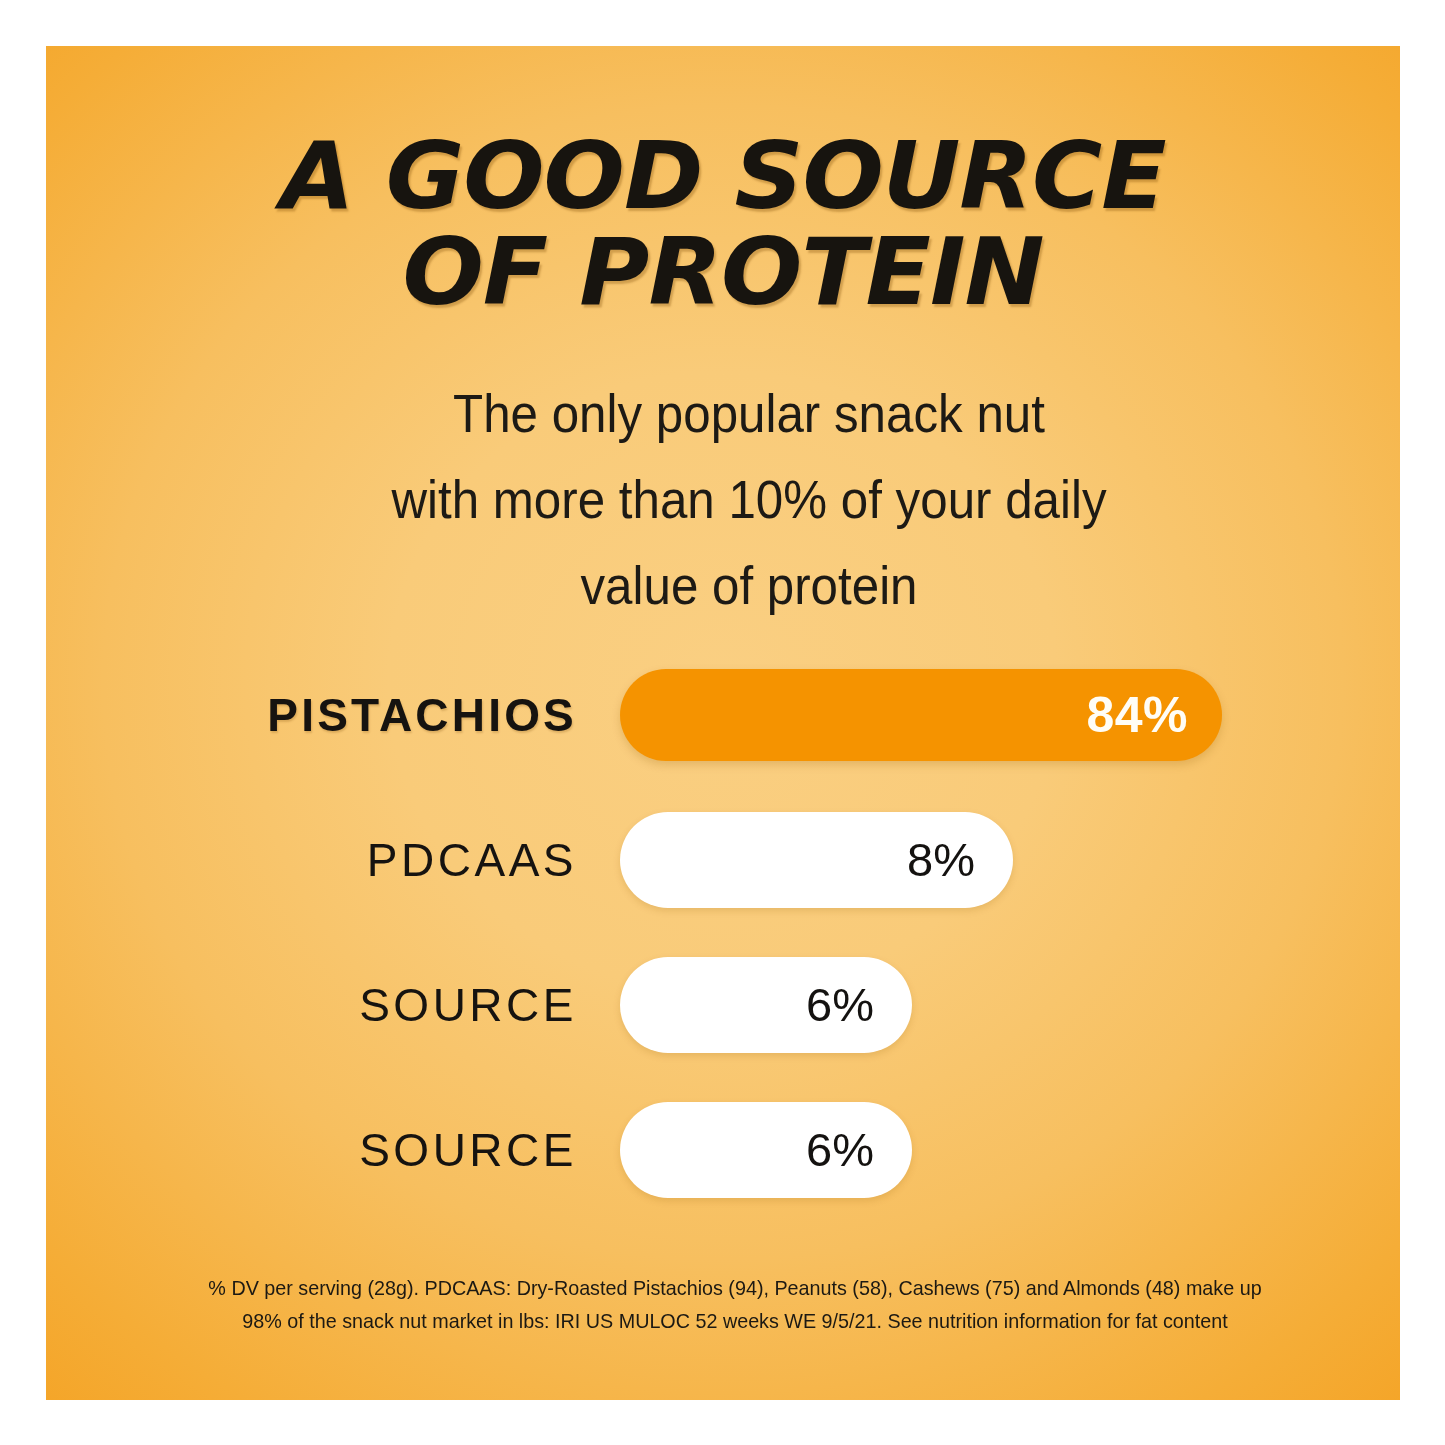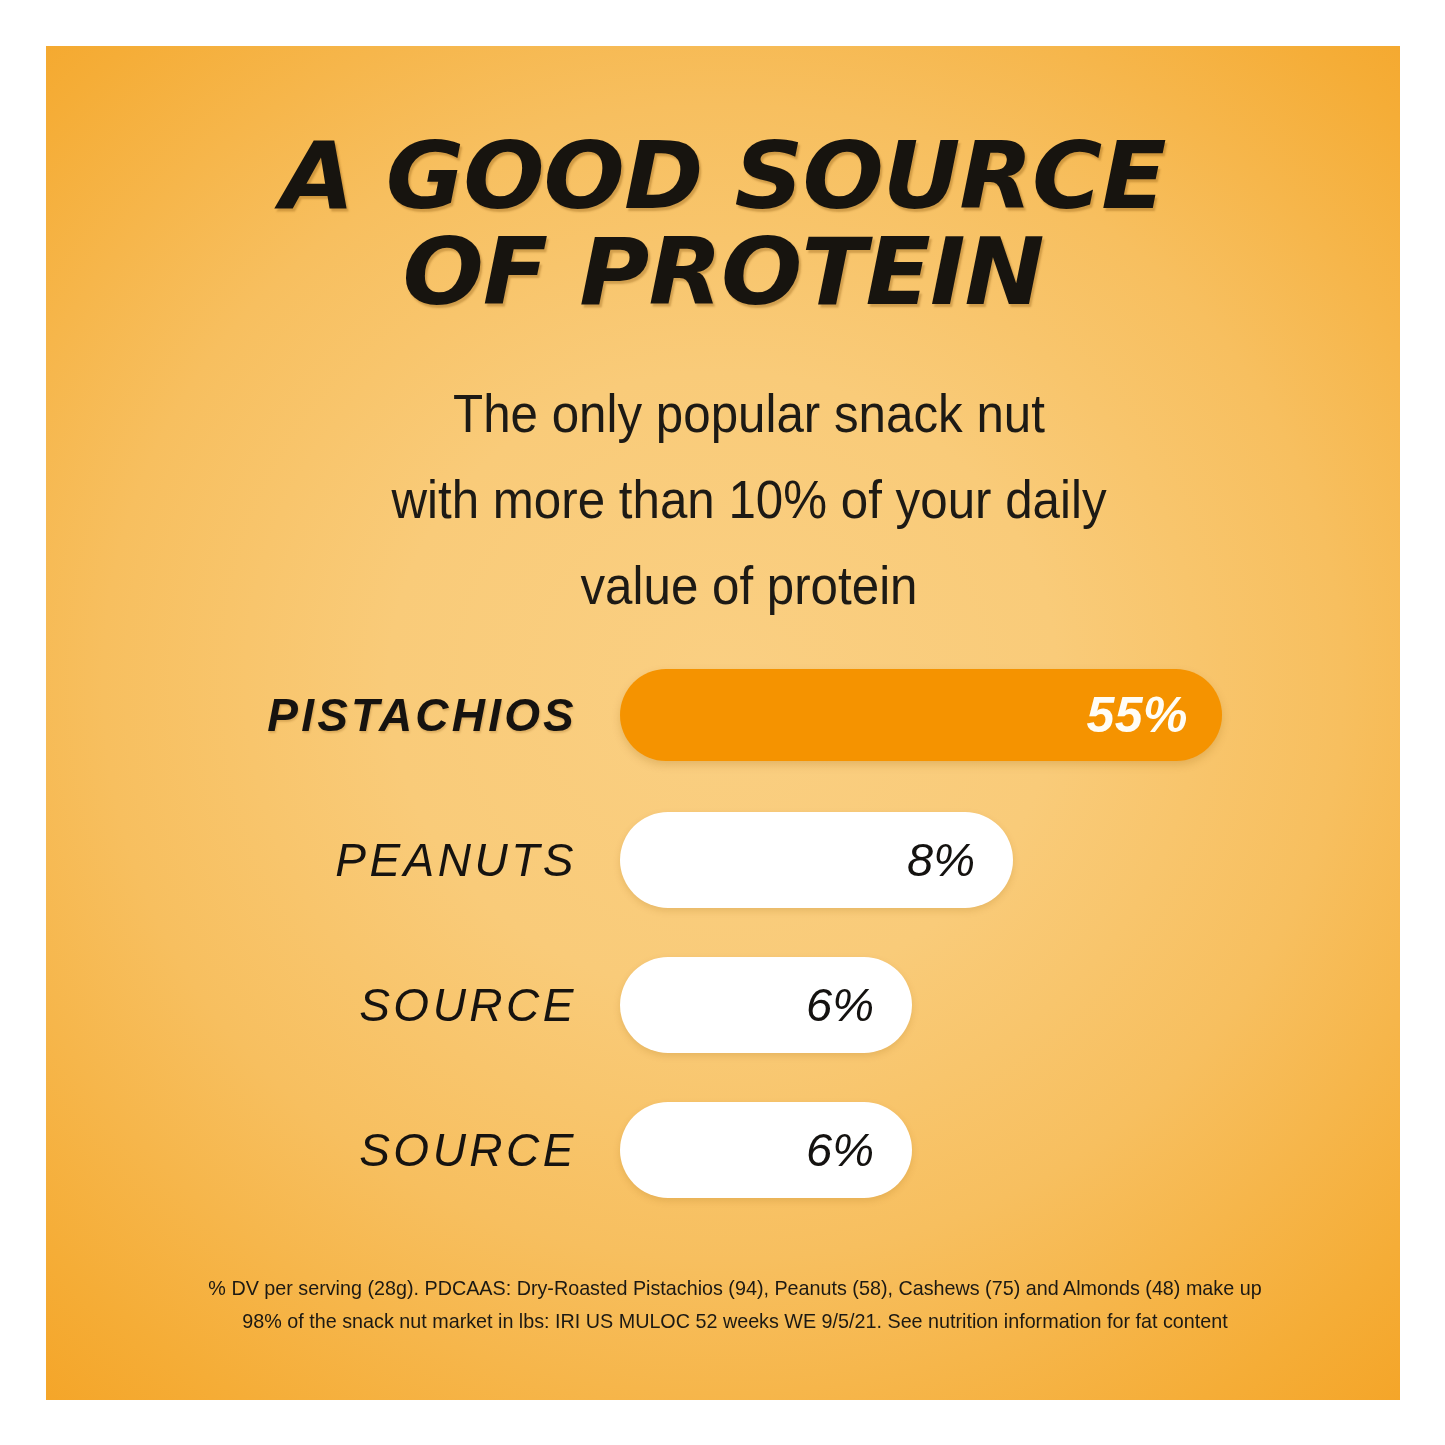--- a/index.html
+++ b/index.html
@@ -87,7 +87,6 @@
     left: 0;
     top: 596px;
     width: 100%;
-    font-style: italic;
   }
   .bar-row {
     position: relative;

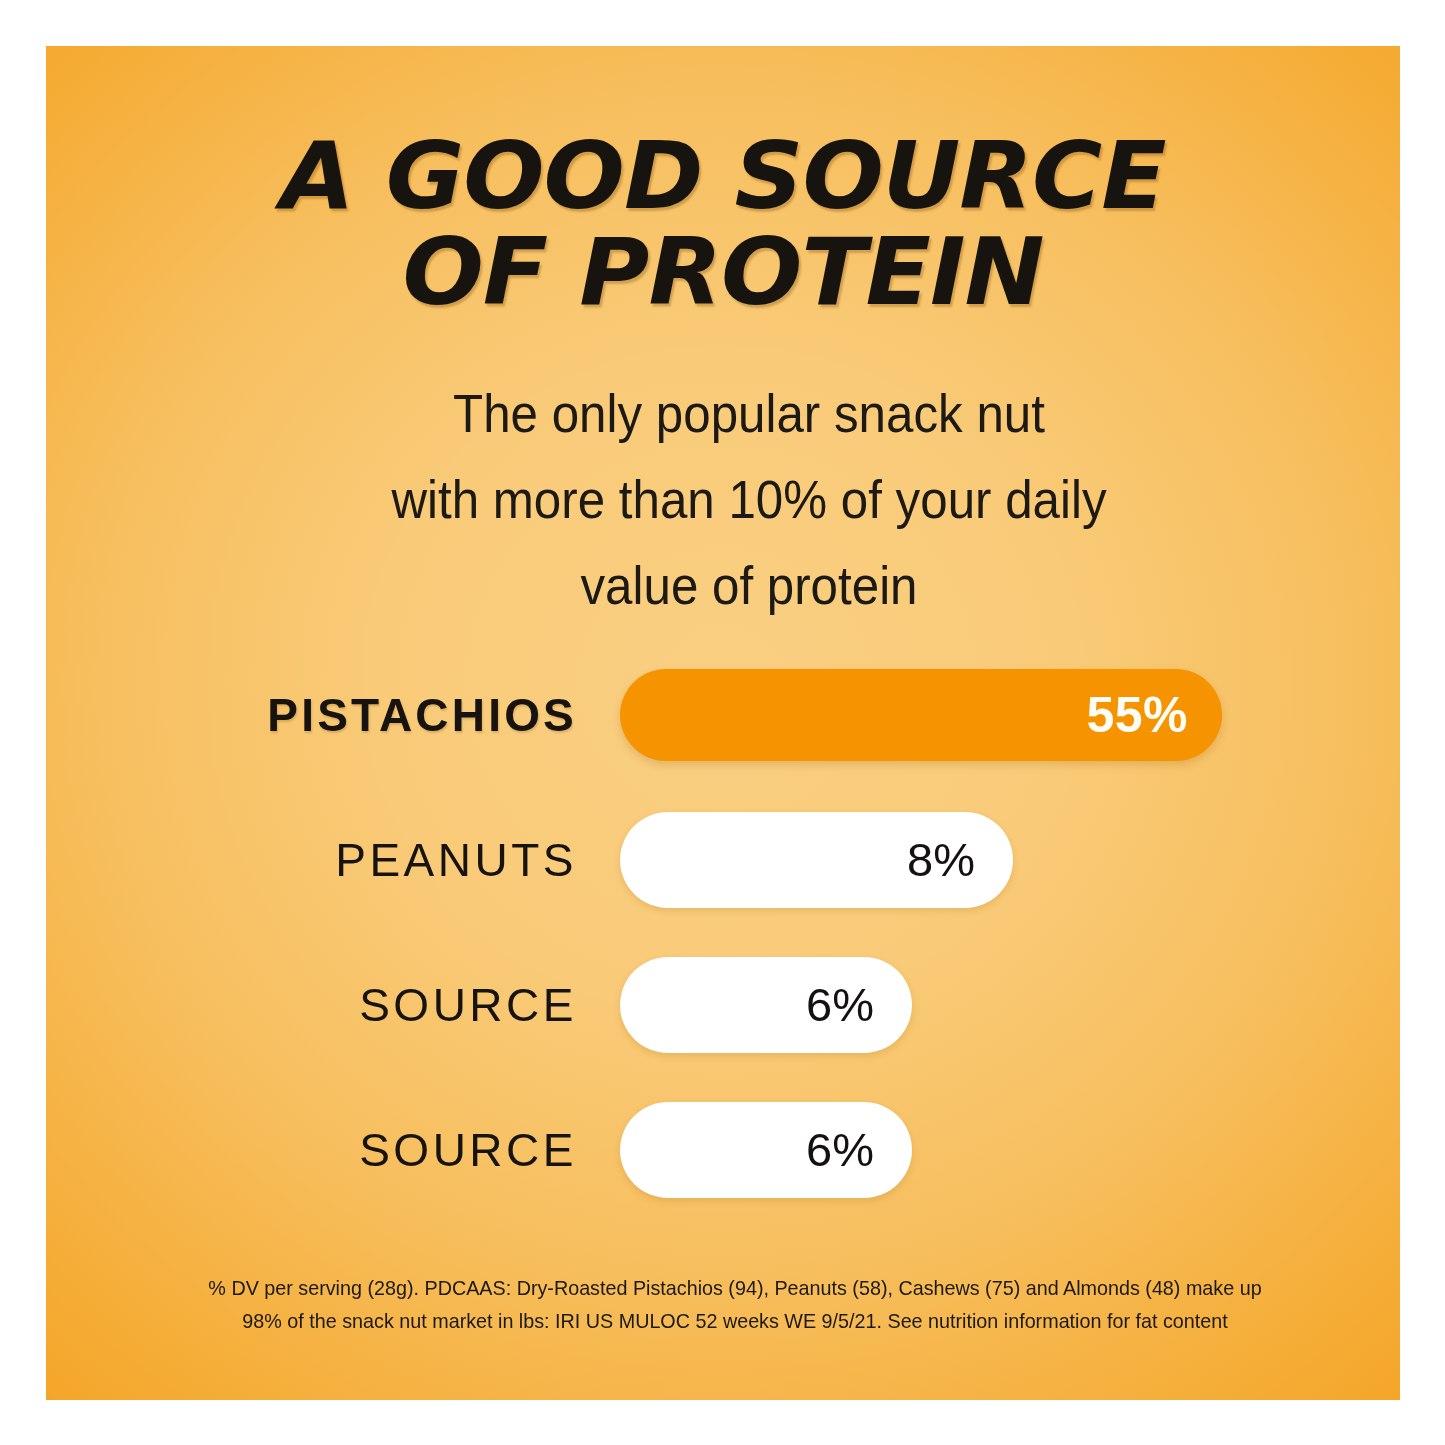--- a/index.html
+++ b/index.html
@@ -193,7 +193,7 @@
       <div class="bar-row">
         <div class="bar-label highlight">PISTACHIOS</div>
         <div class="bar-track orange" style="width: 602px;">
-          <span class="bar-value">55%</span>
+          <span class="bar-value">84%</span>
         </div>
       </div>
 

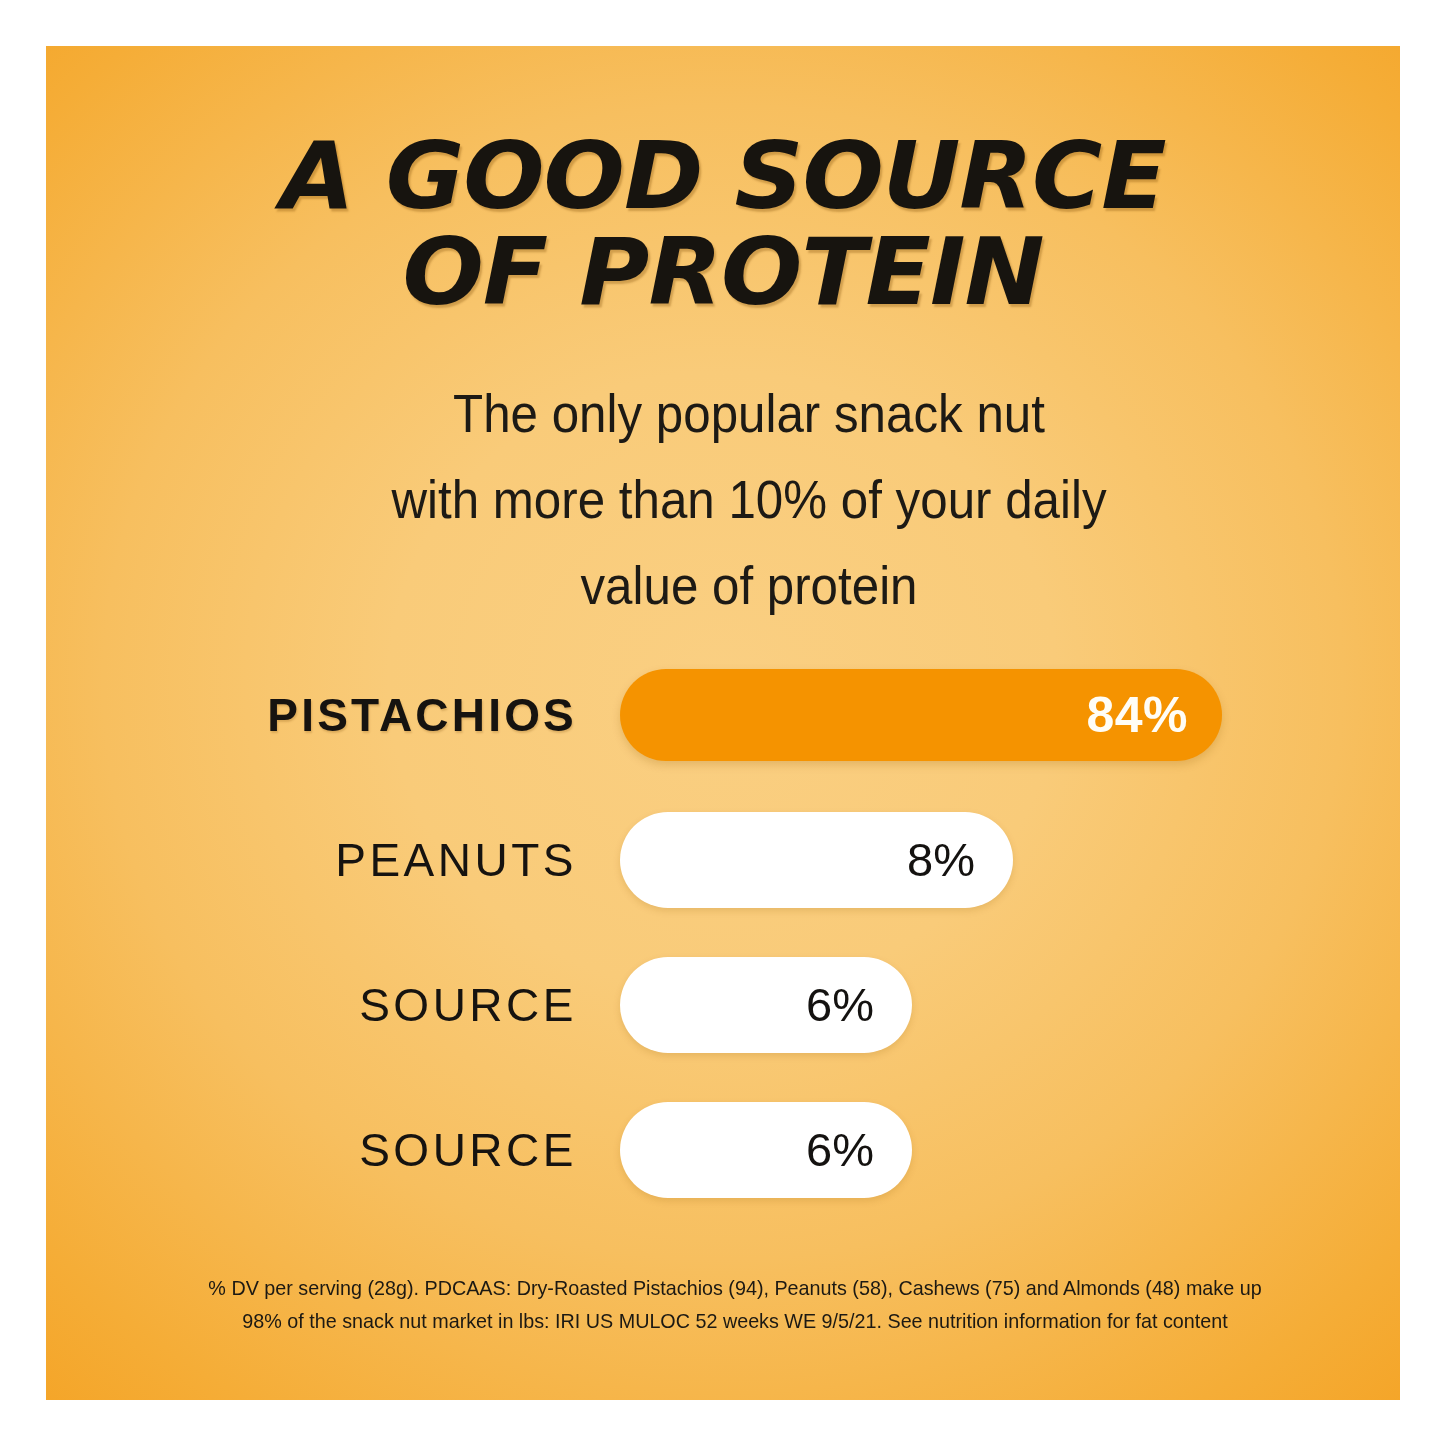--- a/index.html
+++ b/index.html
@@ -198,7 +198,7 @@
       </div>
 
       <div class="bar-row">
-        <div class="bar-label regular">PEANUTS</div>
+        <div class="bar-label regular">PDCAAS</div>
         <div class="bar-track white" style="width: 393px;">
           <span class="bar-value">8%</span>
         </div>

